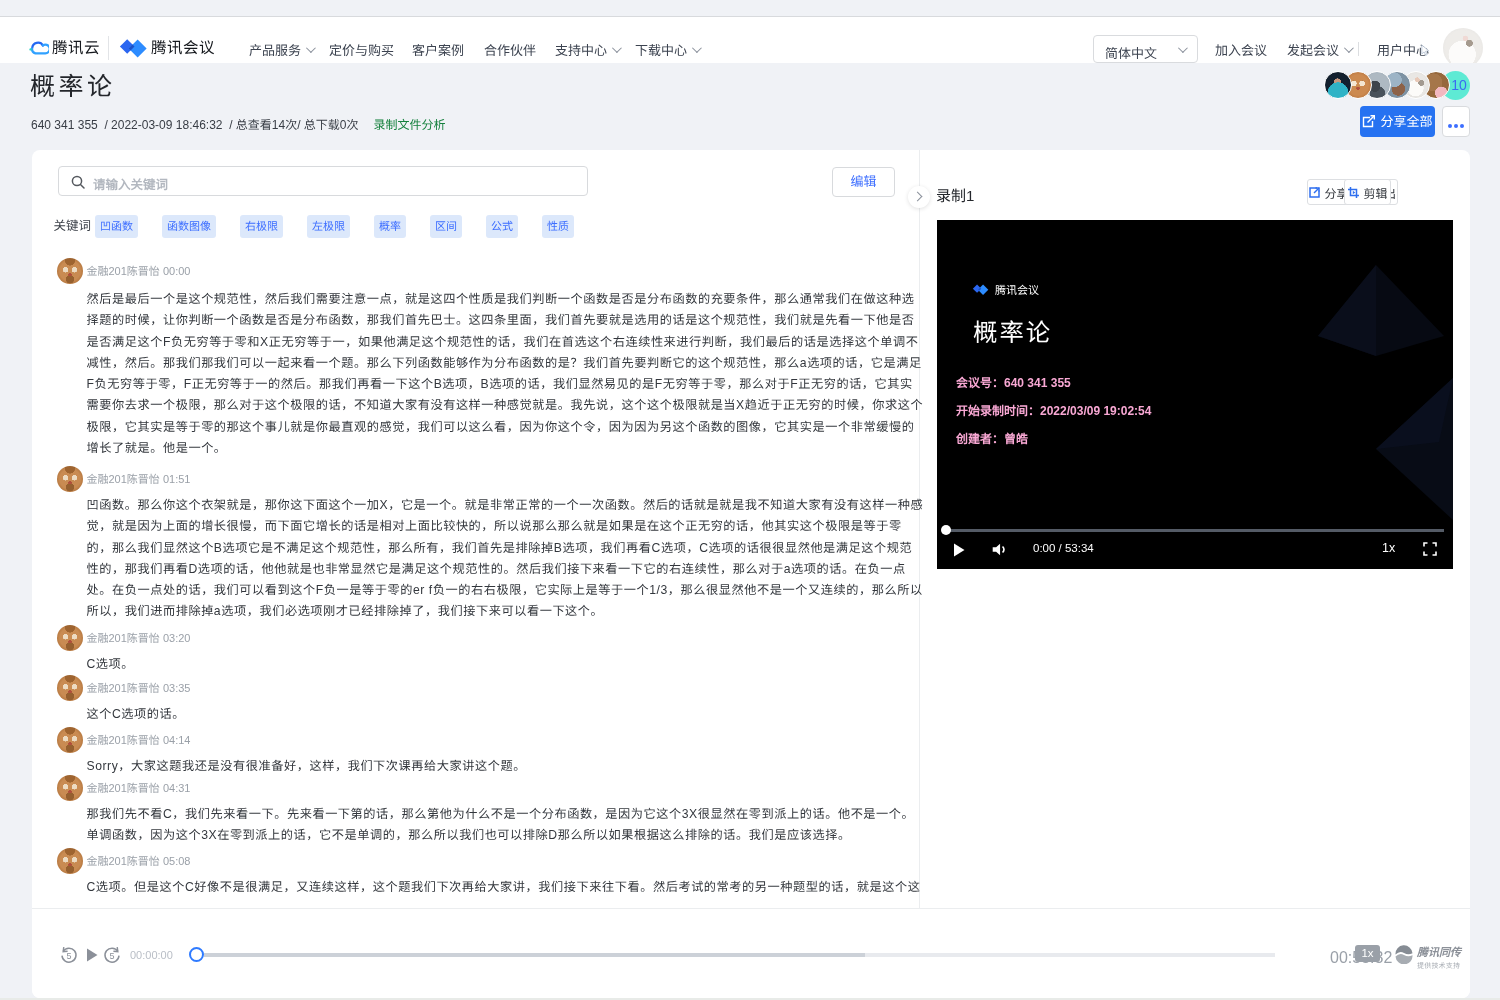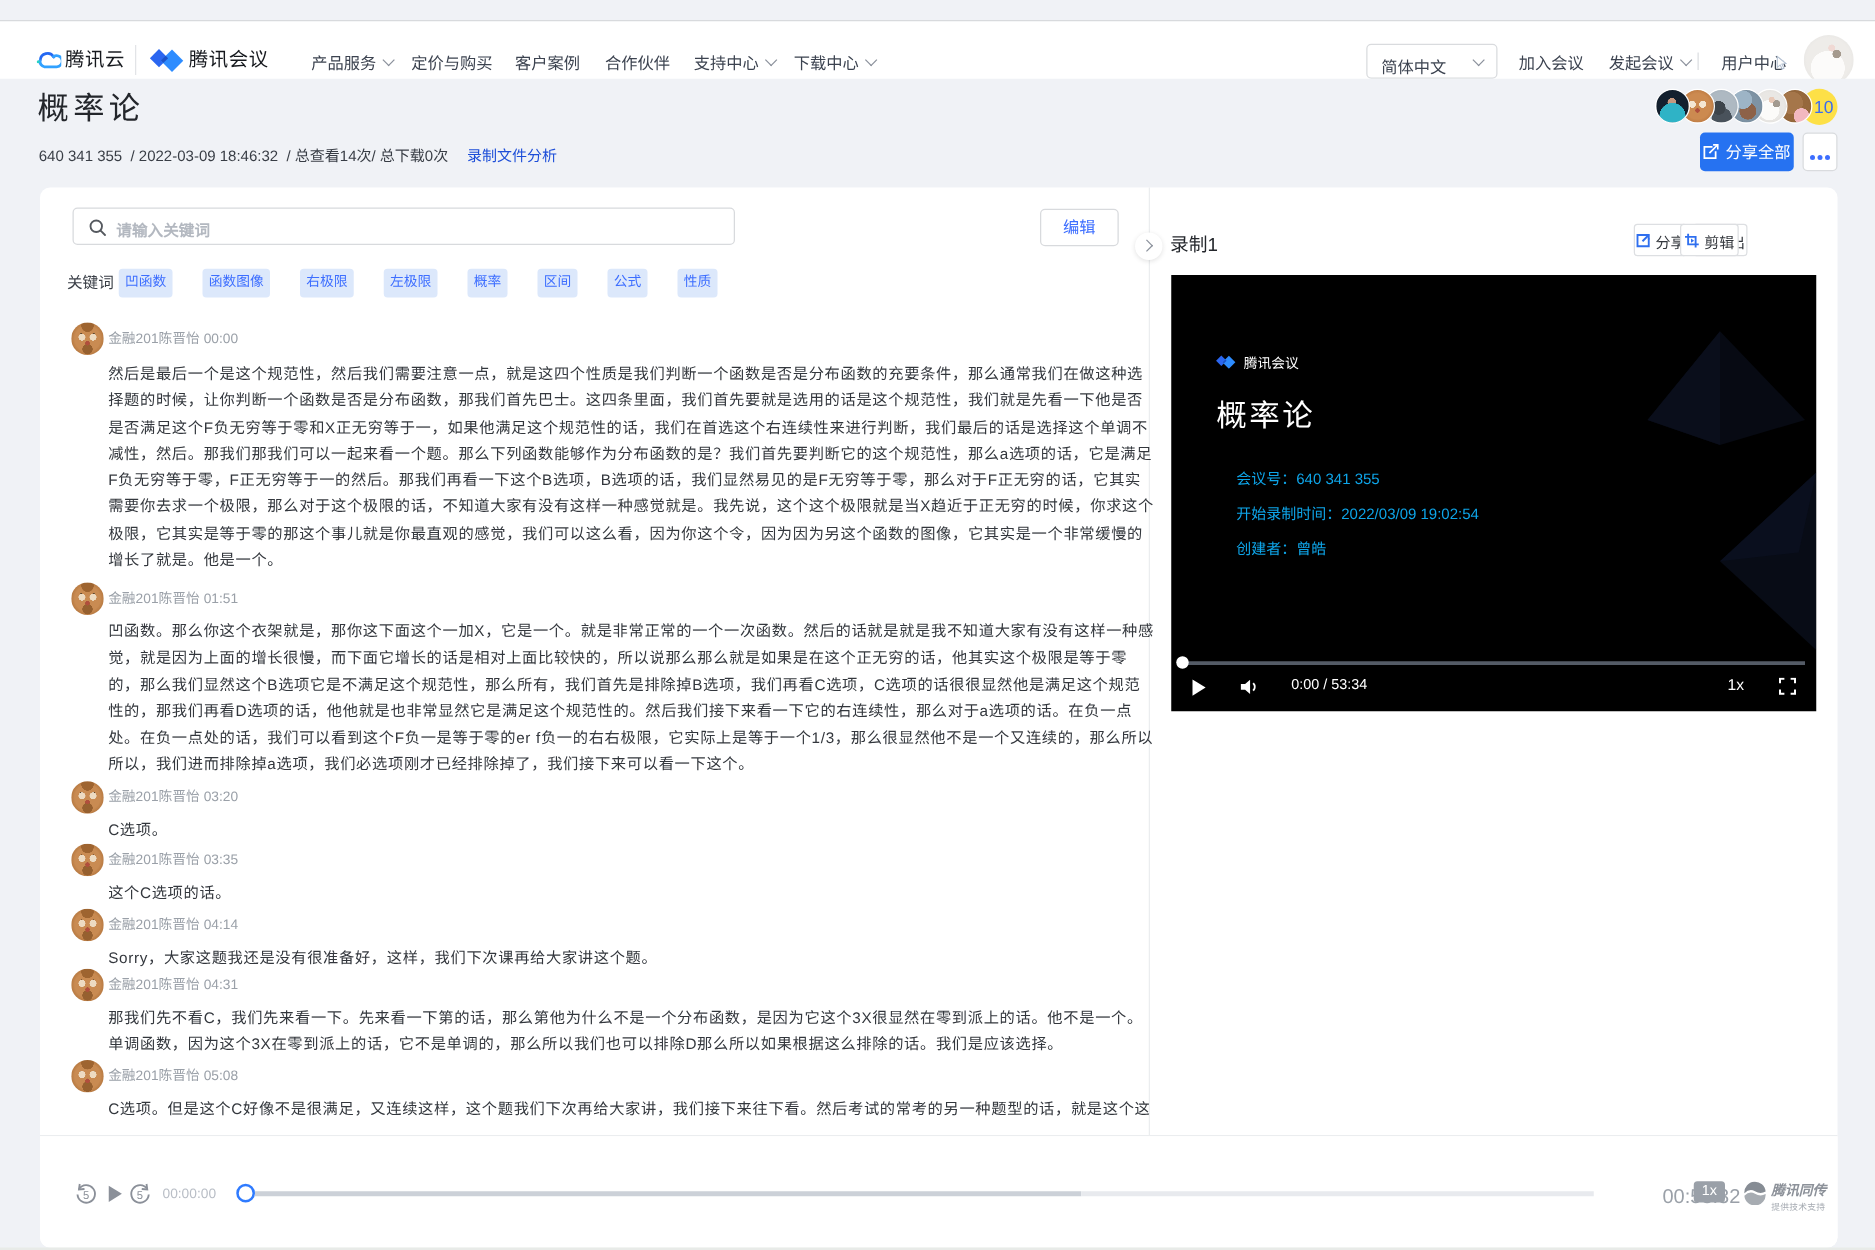--- a/index.html
+++ b/index.html
@@ -21,7 +21,7 @@
 #meta { position:absolute; left:31px; top:52px; font-size:12px; color:#383d45; }
 #meta .lnk { color:#1d4ed8; margin-left:15px;margin-top:36px; }
 .stk { position:absolute; width:28px; height:28px; border-radius:50%; border:1px solid #fff; top:8px; }
-#badge10 { position:absolute; left:1441px; top:8px; width:29px; height:29px; border-radius:50%; background:#fde047; color:#3b6cf0; font-size:14px; text-align:center; line-height:29px; padding-left:7px; box-sizing:border-box; }
+#badge10 { position:absolute; left:1441px; top:8px; width:29px; height:29px; border-radius:50%; background:#5eead4; color:#3b6cf0; font-size:14px; text-align:center; line-height:29px; padding-left:7px; box-sizing:border-box; }
 #shareall { position:absolute; left:1360px; top:43px; width:75px; height:31px; background:#2672f1; border-radius:4px; color:#fff; font-size:13px; text-align:center; line-height:31px; }
 #morebtn { position:absolute; left:1442px; top:43px; width:28px; height:31px; background:#fff; border:1px solid #d9dbde; border-radius:4px; }
 #morebtn i { position:absolute; top:17px; width:4px; height:4px; border-radius:50%; background:#3d6eff; }

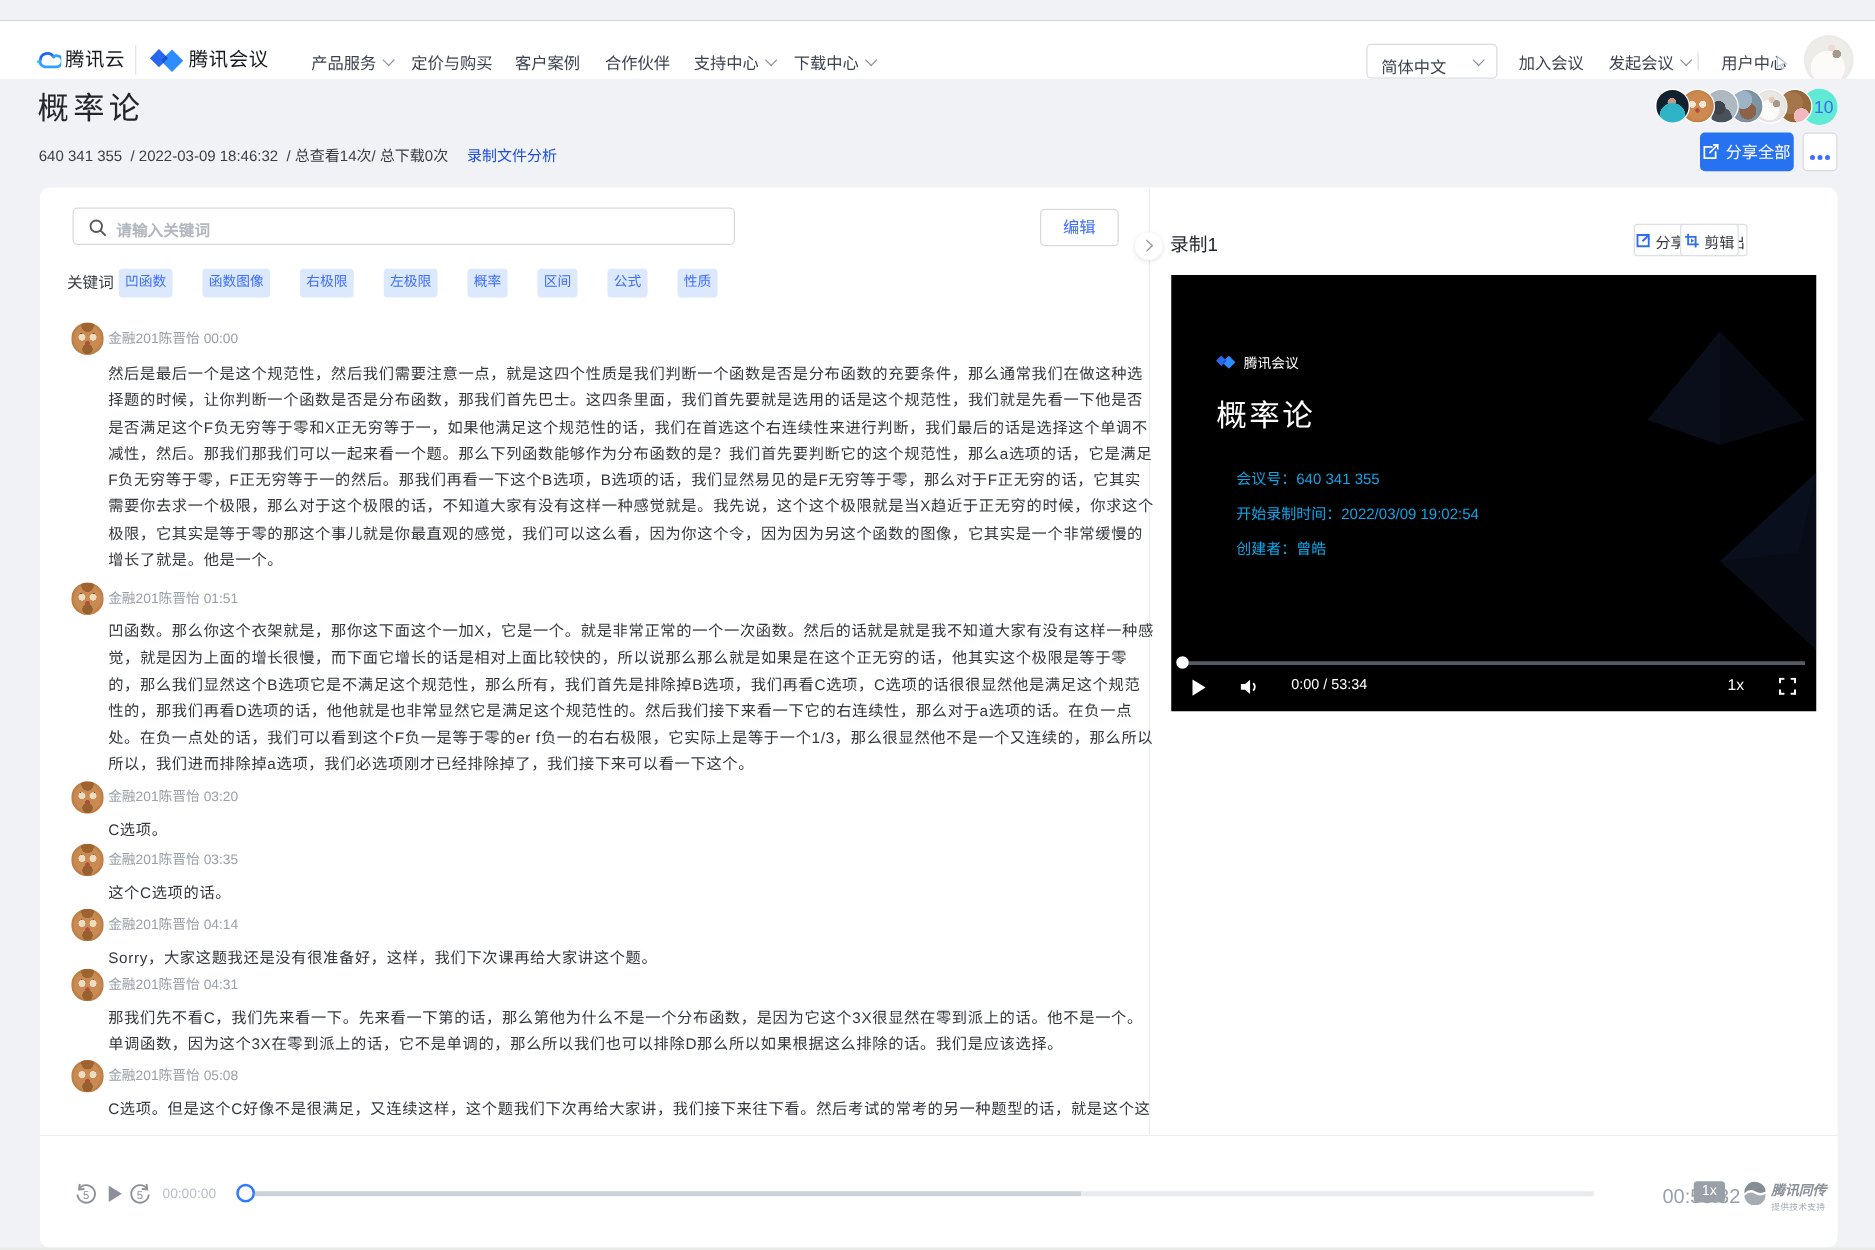--- a/index.html
+++ b/index.html
@@ -19,7 +19,7 @@
 #band { position:absolute; left:0; top:63px; width:1500px; height:87px; background:#f0f2f6; }
 #h1 { position:absolute; left:30px; top:3px; font-size:25px; color:#23262b; font-weight:500; letter-spacing:3.5px; }
 #meta { position:absolute; left:31px; top:52px; font-size:12px; color:#383d45; }
-#meta .lnk { color:#1d4ed8; margin-left:15px;margin-top:36px; }
+#meta .lnk { color:#15803d; margin-left:15px;margin-top:36px; }
 .stk { position:absolute; width:28px; height:28px; border-radius:50%; border:1px solid #fff; top:8px; }
 #badge10 { position:absolute; left:1441px; top:8px; width:29px; height:29px; border-radius:50%; background:#5eead4; color:#3b6cf0; font-size:14px; text-align:center; line-height:29px; padding-left:7px; box-sizing:border-box; }
 #shareall { position:absolute; left:1360px; top:43px; width:75px; height:31px; background:#2672f1; border-radius:4px; color:#fff; font-size:13px; text-align:center; line-height:31px; }

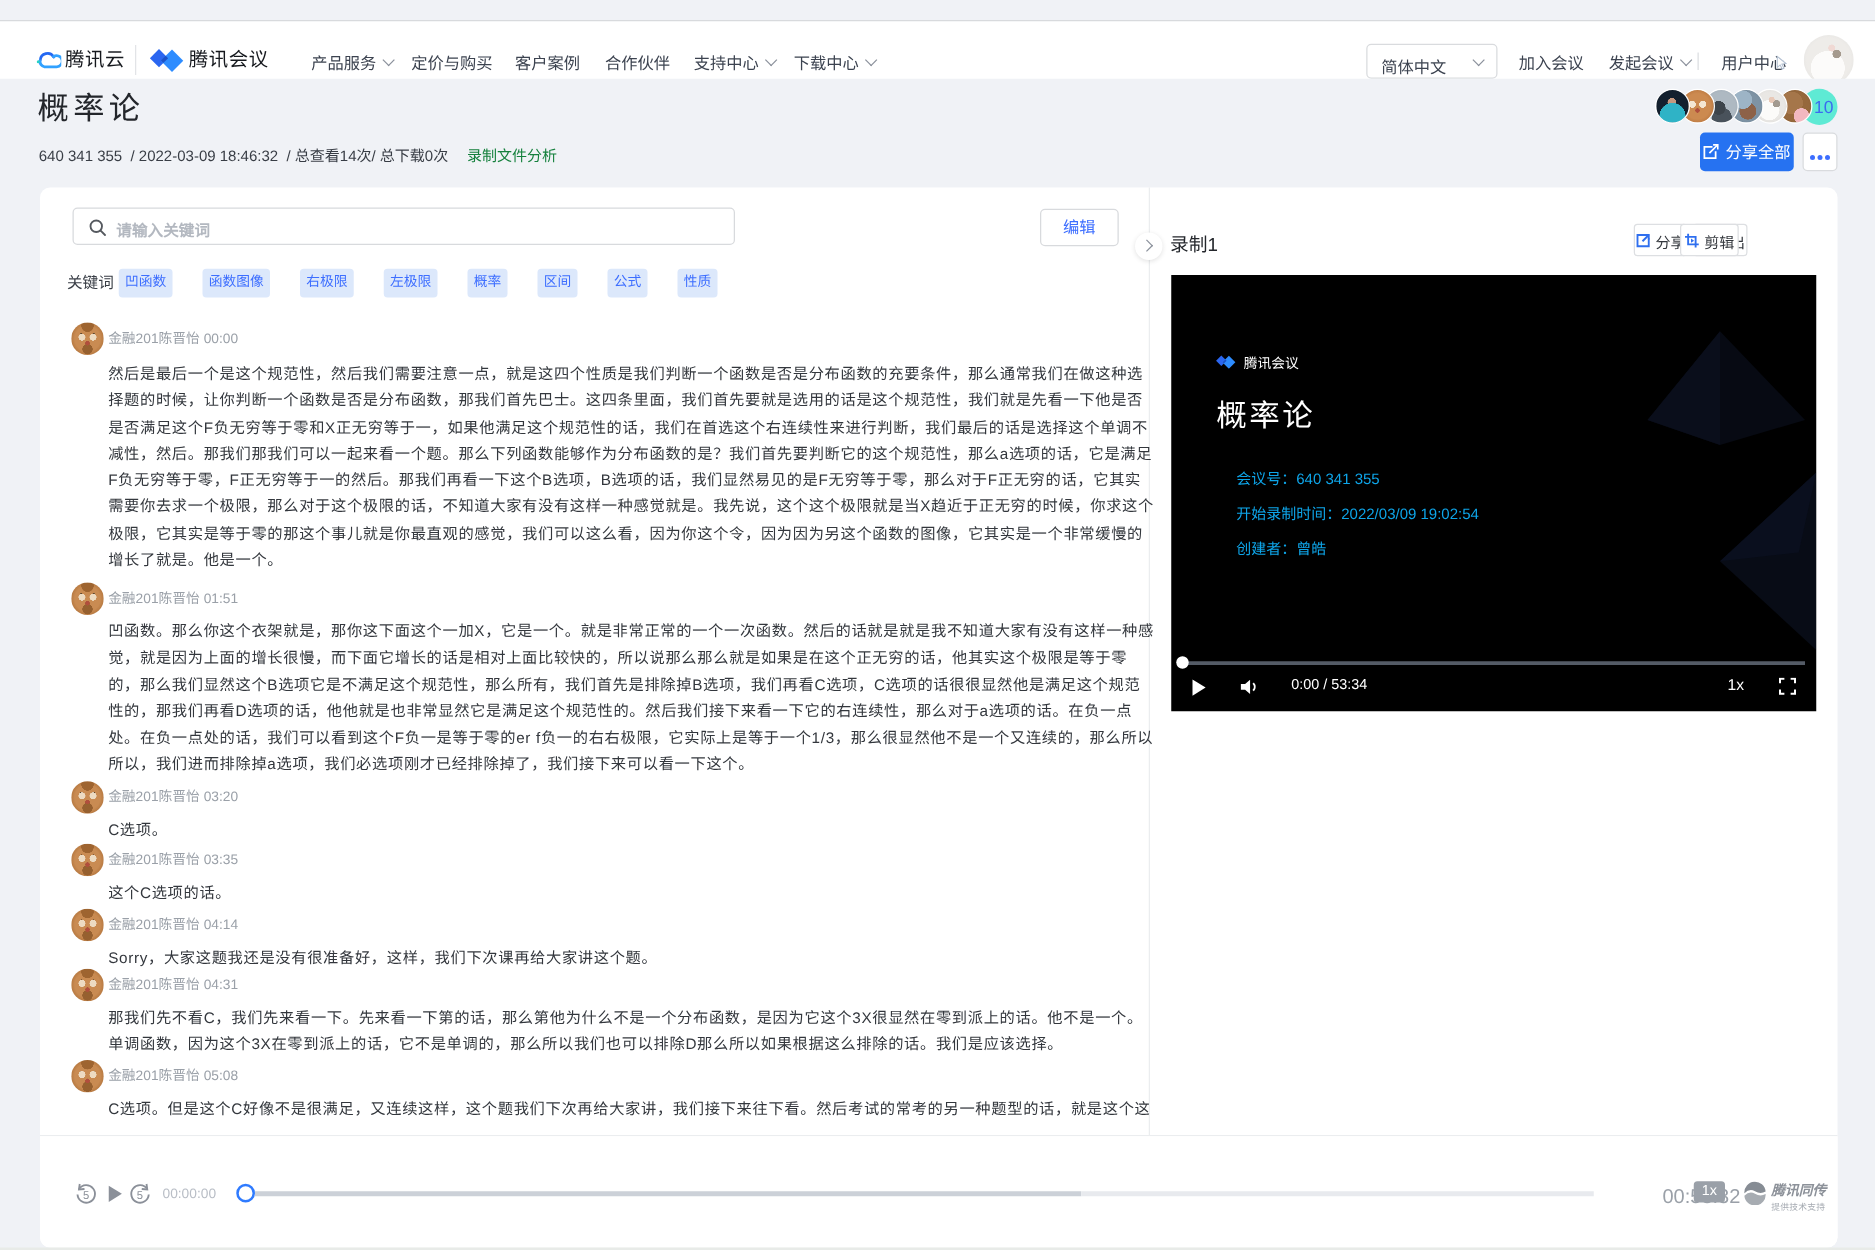--- a/index.html
+++ b/index.html
@@ -59,7 +59,7 @@
 #video { position:absolute; left:905px; top:70px; width:516px; height:349px; background:#000; overflow:hidden; }
 #vmeet { position:absolute; left:35px; top:61px; height:12px; color:#fff; font-size:11px; }
 #vtitle { position:absolute; left:36px; top:93px; font-size:24.4px; color:#fff; font-weight:500; letter-spacing:2px; }
-.vmeta { position:absolute; left:52px; font-size:12px; color:#0ea5e9; }
+.vmeta { position:absolute; left:19px; font-size:12px; color:#f9a8d4;font-weight:bold; }
 #vslider { position:absolute; left:8px; top:308.5px; width:499px; height:3px; background:#545b66; }
 #vknob { position:absolute; left:4px; top:305px; width:10px; height:10px; border-radius:50%; background:#fff; }
 #vctrl { position:absolute; left:0; top:314px; width:516px; height:31px; color:#fff; font-size:11.5px; }

